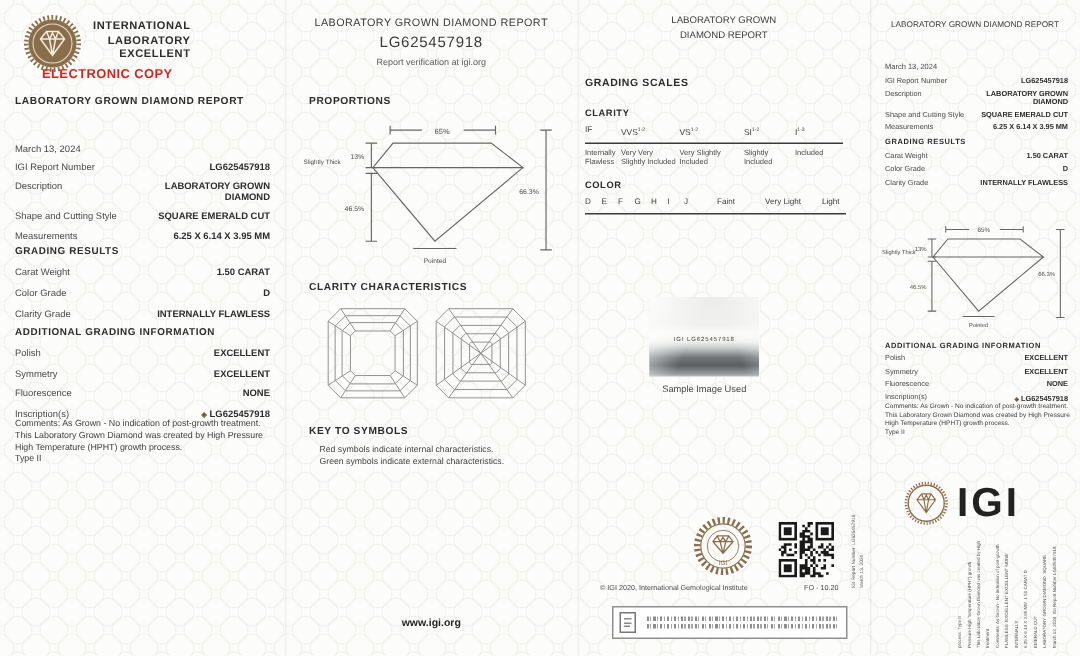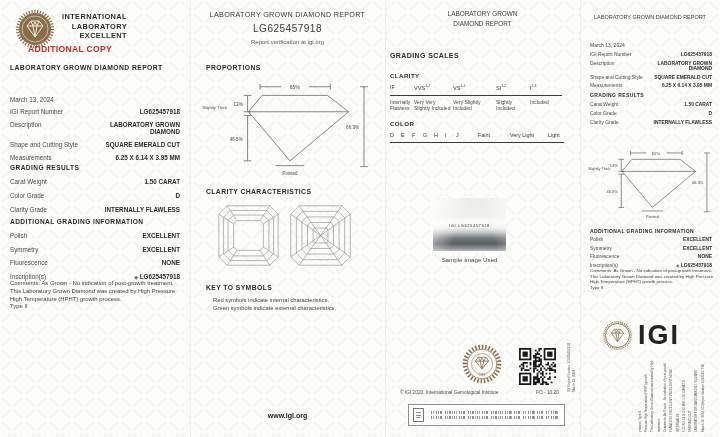--- a/index.html
+++ b/index.html
@@ -53,7 +53,7 @@
       <div>LABORATORY</div>
       <div>EXCELLENT</div>
     </div>
-    <div class="abs" style="left:28px;top:44px;font-size:8.6px;font-weight:bold;color:#d6251f;letter-spacing:.3px;">ADDITIONAL COPY</div>
+    <div class="abs" style="left:28px;top:44px;font-size:8.6px;font-weight:bold;color:#d6251f;letter-spacing:.3px;">ELECTRONIC COPY</div>
 
     <div class="abs hdr" style="left:10px;top:64px;font-size:6.8px;">LABORATORY GROWN DIAMOND REPORT</div>
 

